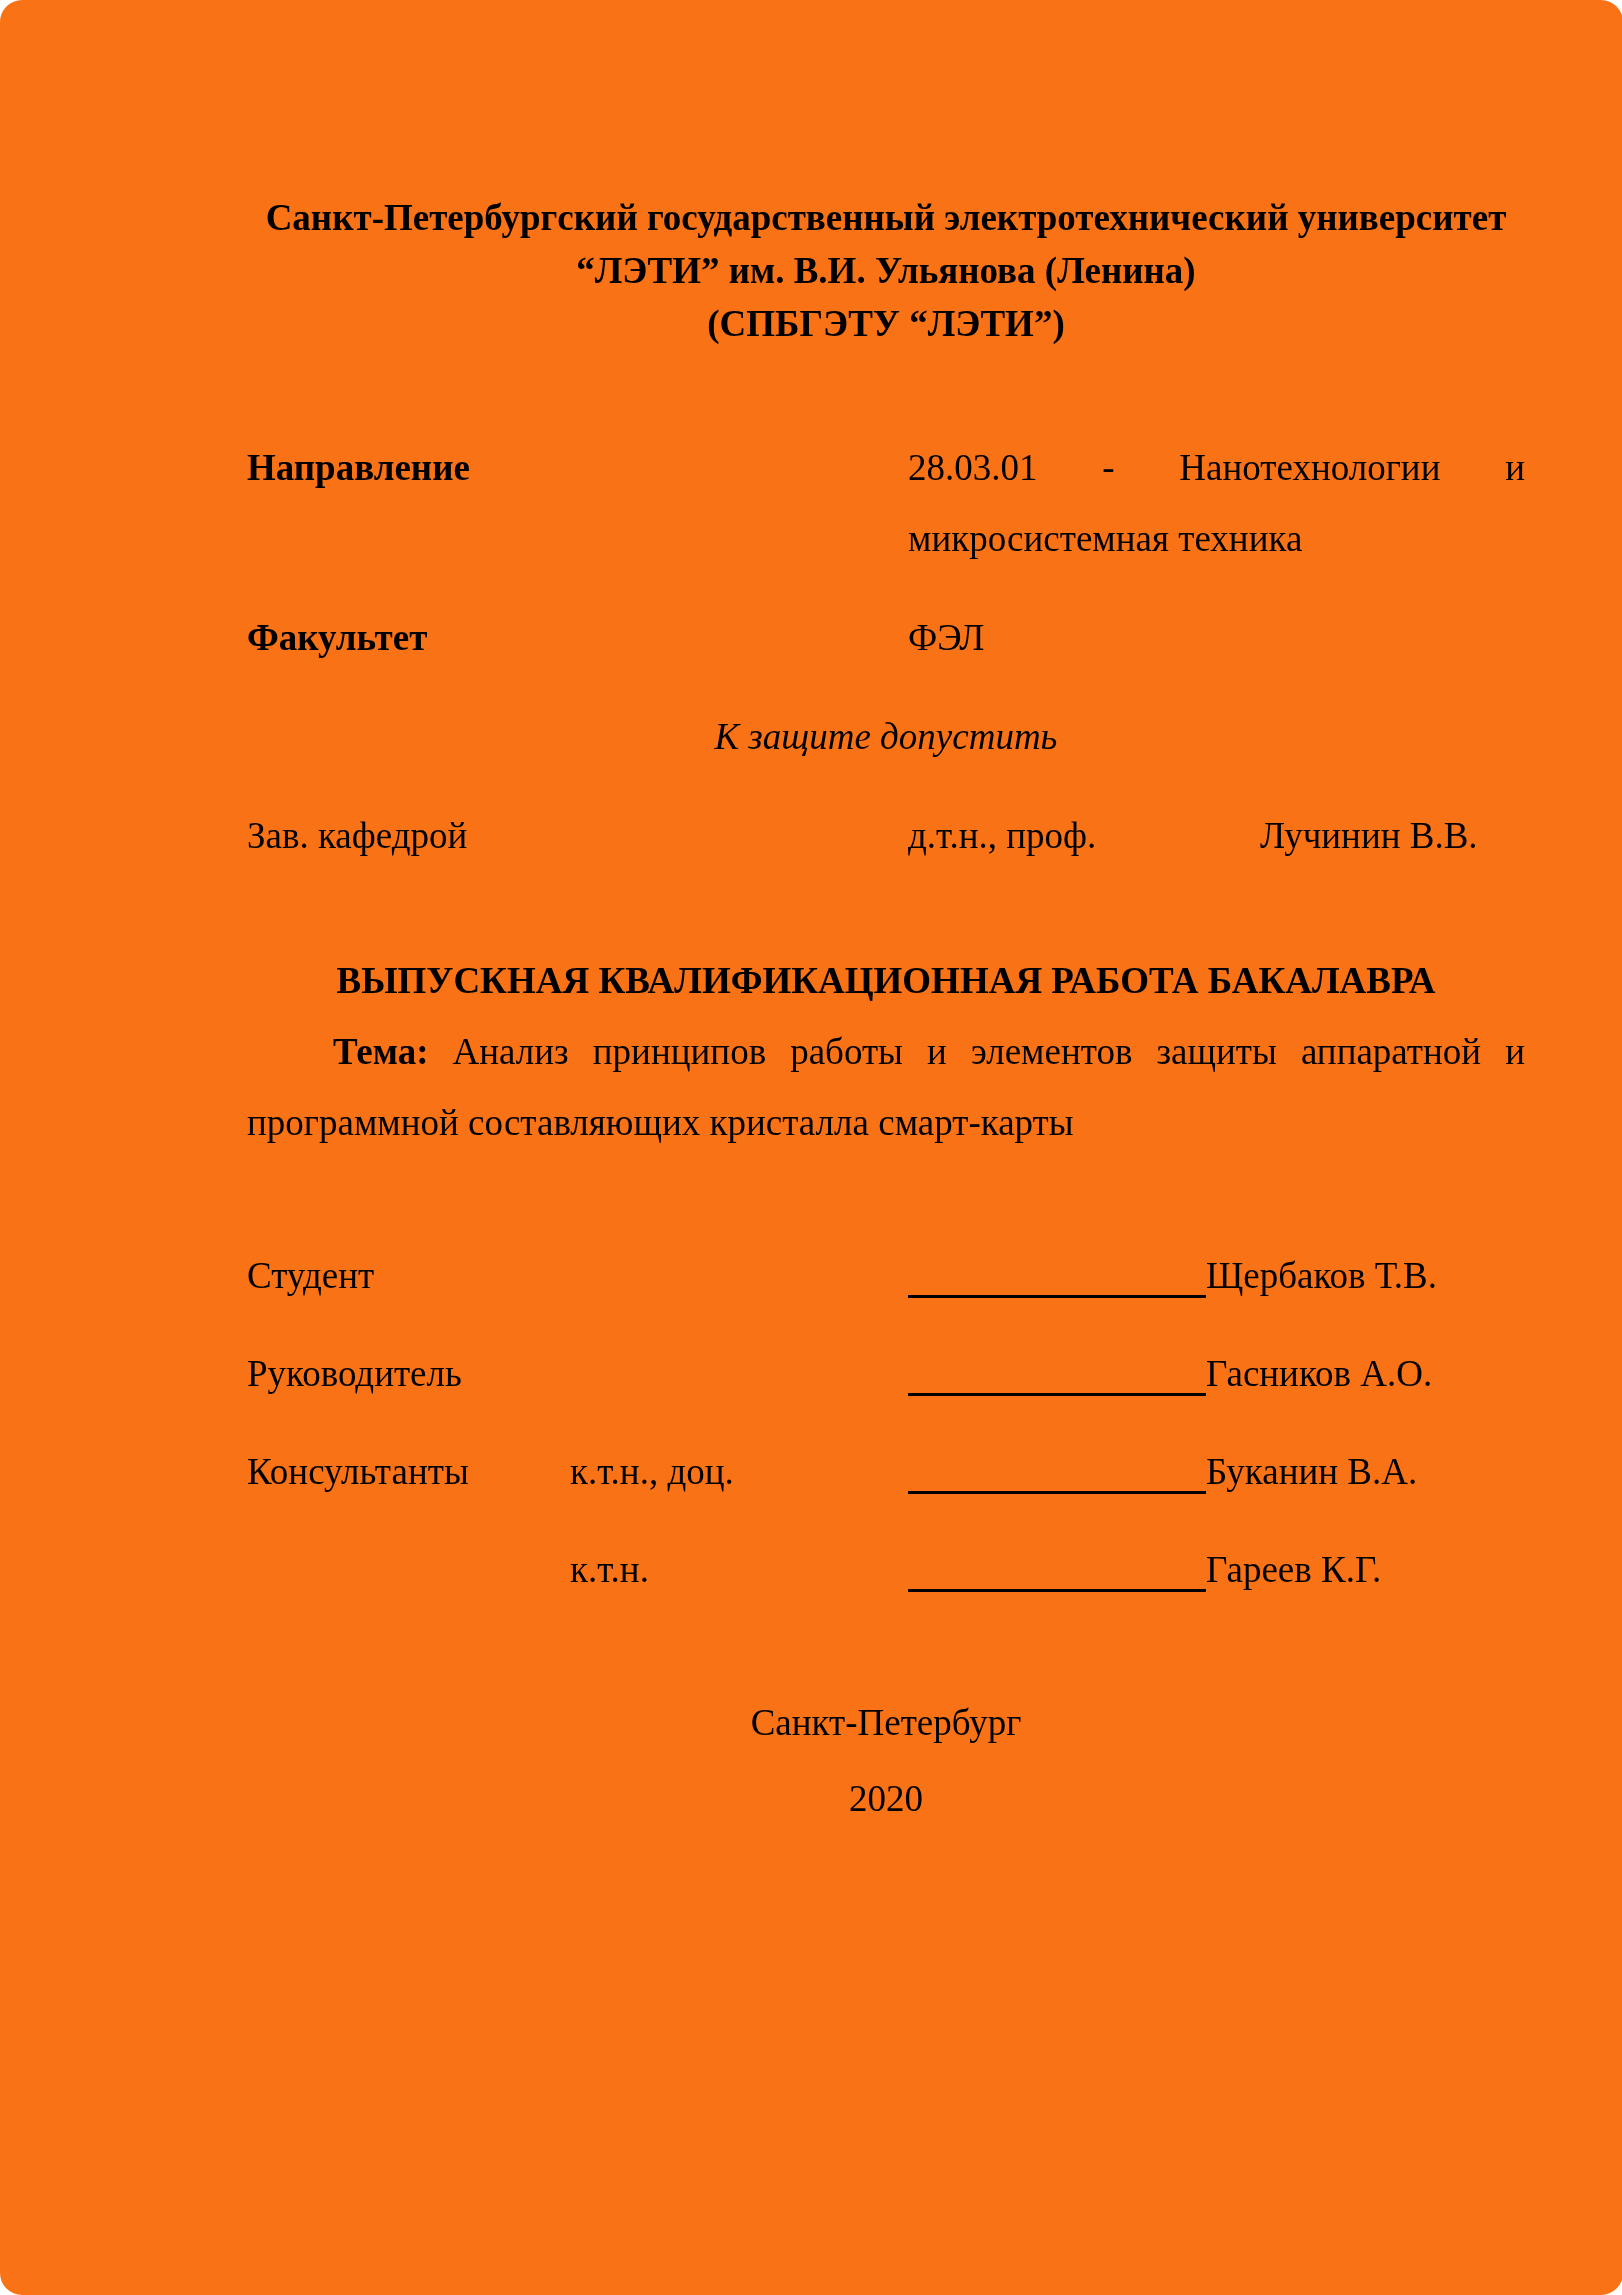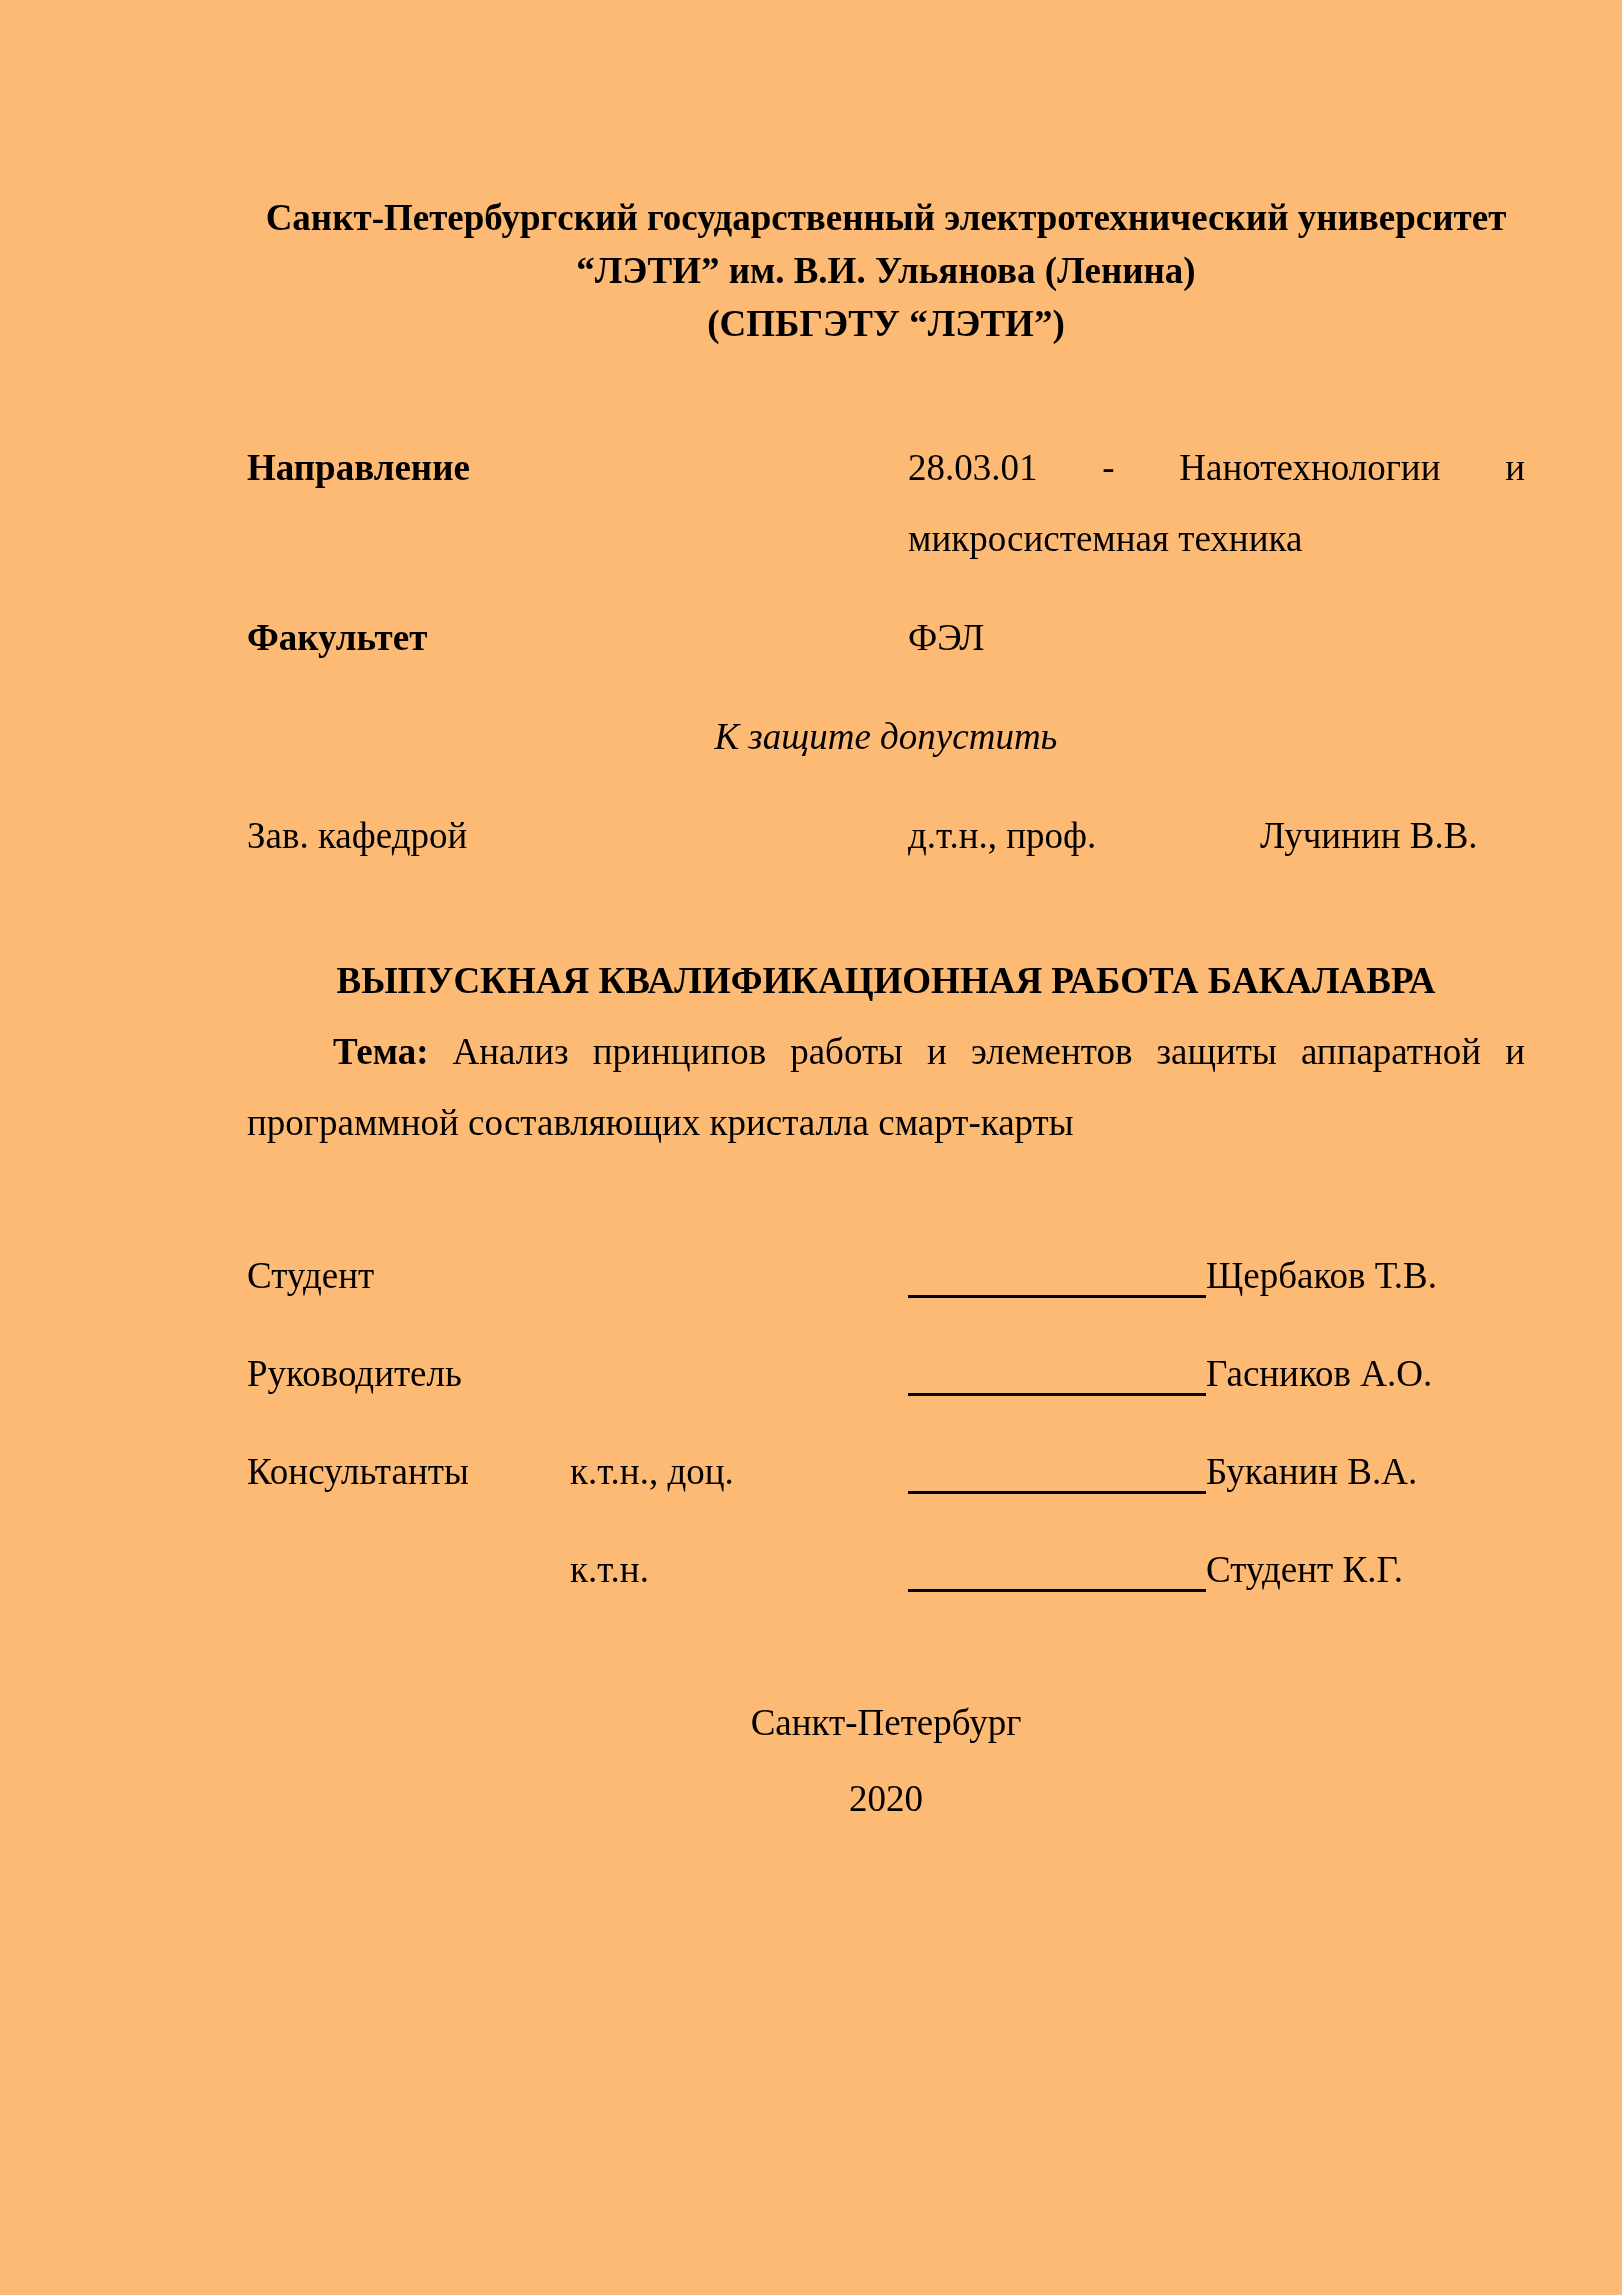--- a/index.html
+++ b/index.html
@@ -11,13 +11,14 @@
     position: relative;
     width: 1623px;
     height: 2295px;
-    background: #fdba74;
+    background: #f97316;
     color: #000000;
     font-family: "Liberation Serif", "DejaVu Serif", serif;
     font-size: 37px;
     box-sizing: border-box;
     padding: 191px 98px 0 247px;
     overflow: hidden;
+    border-radius: 22px;
   }
 
   

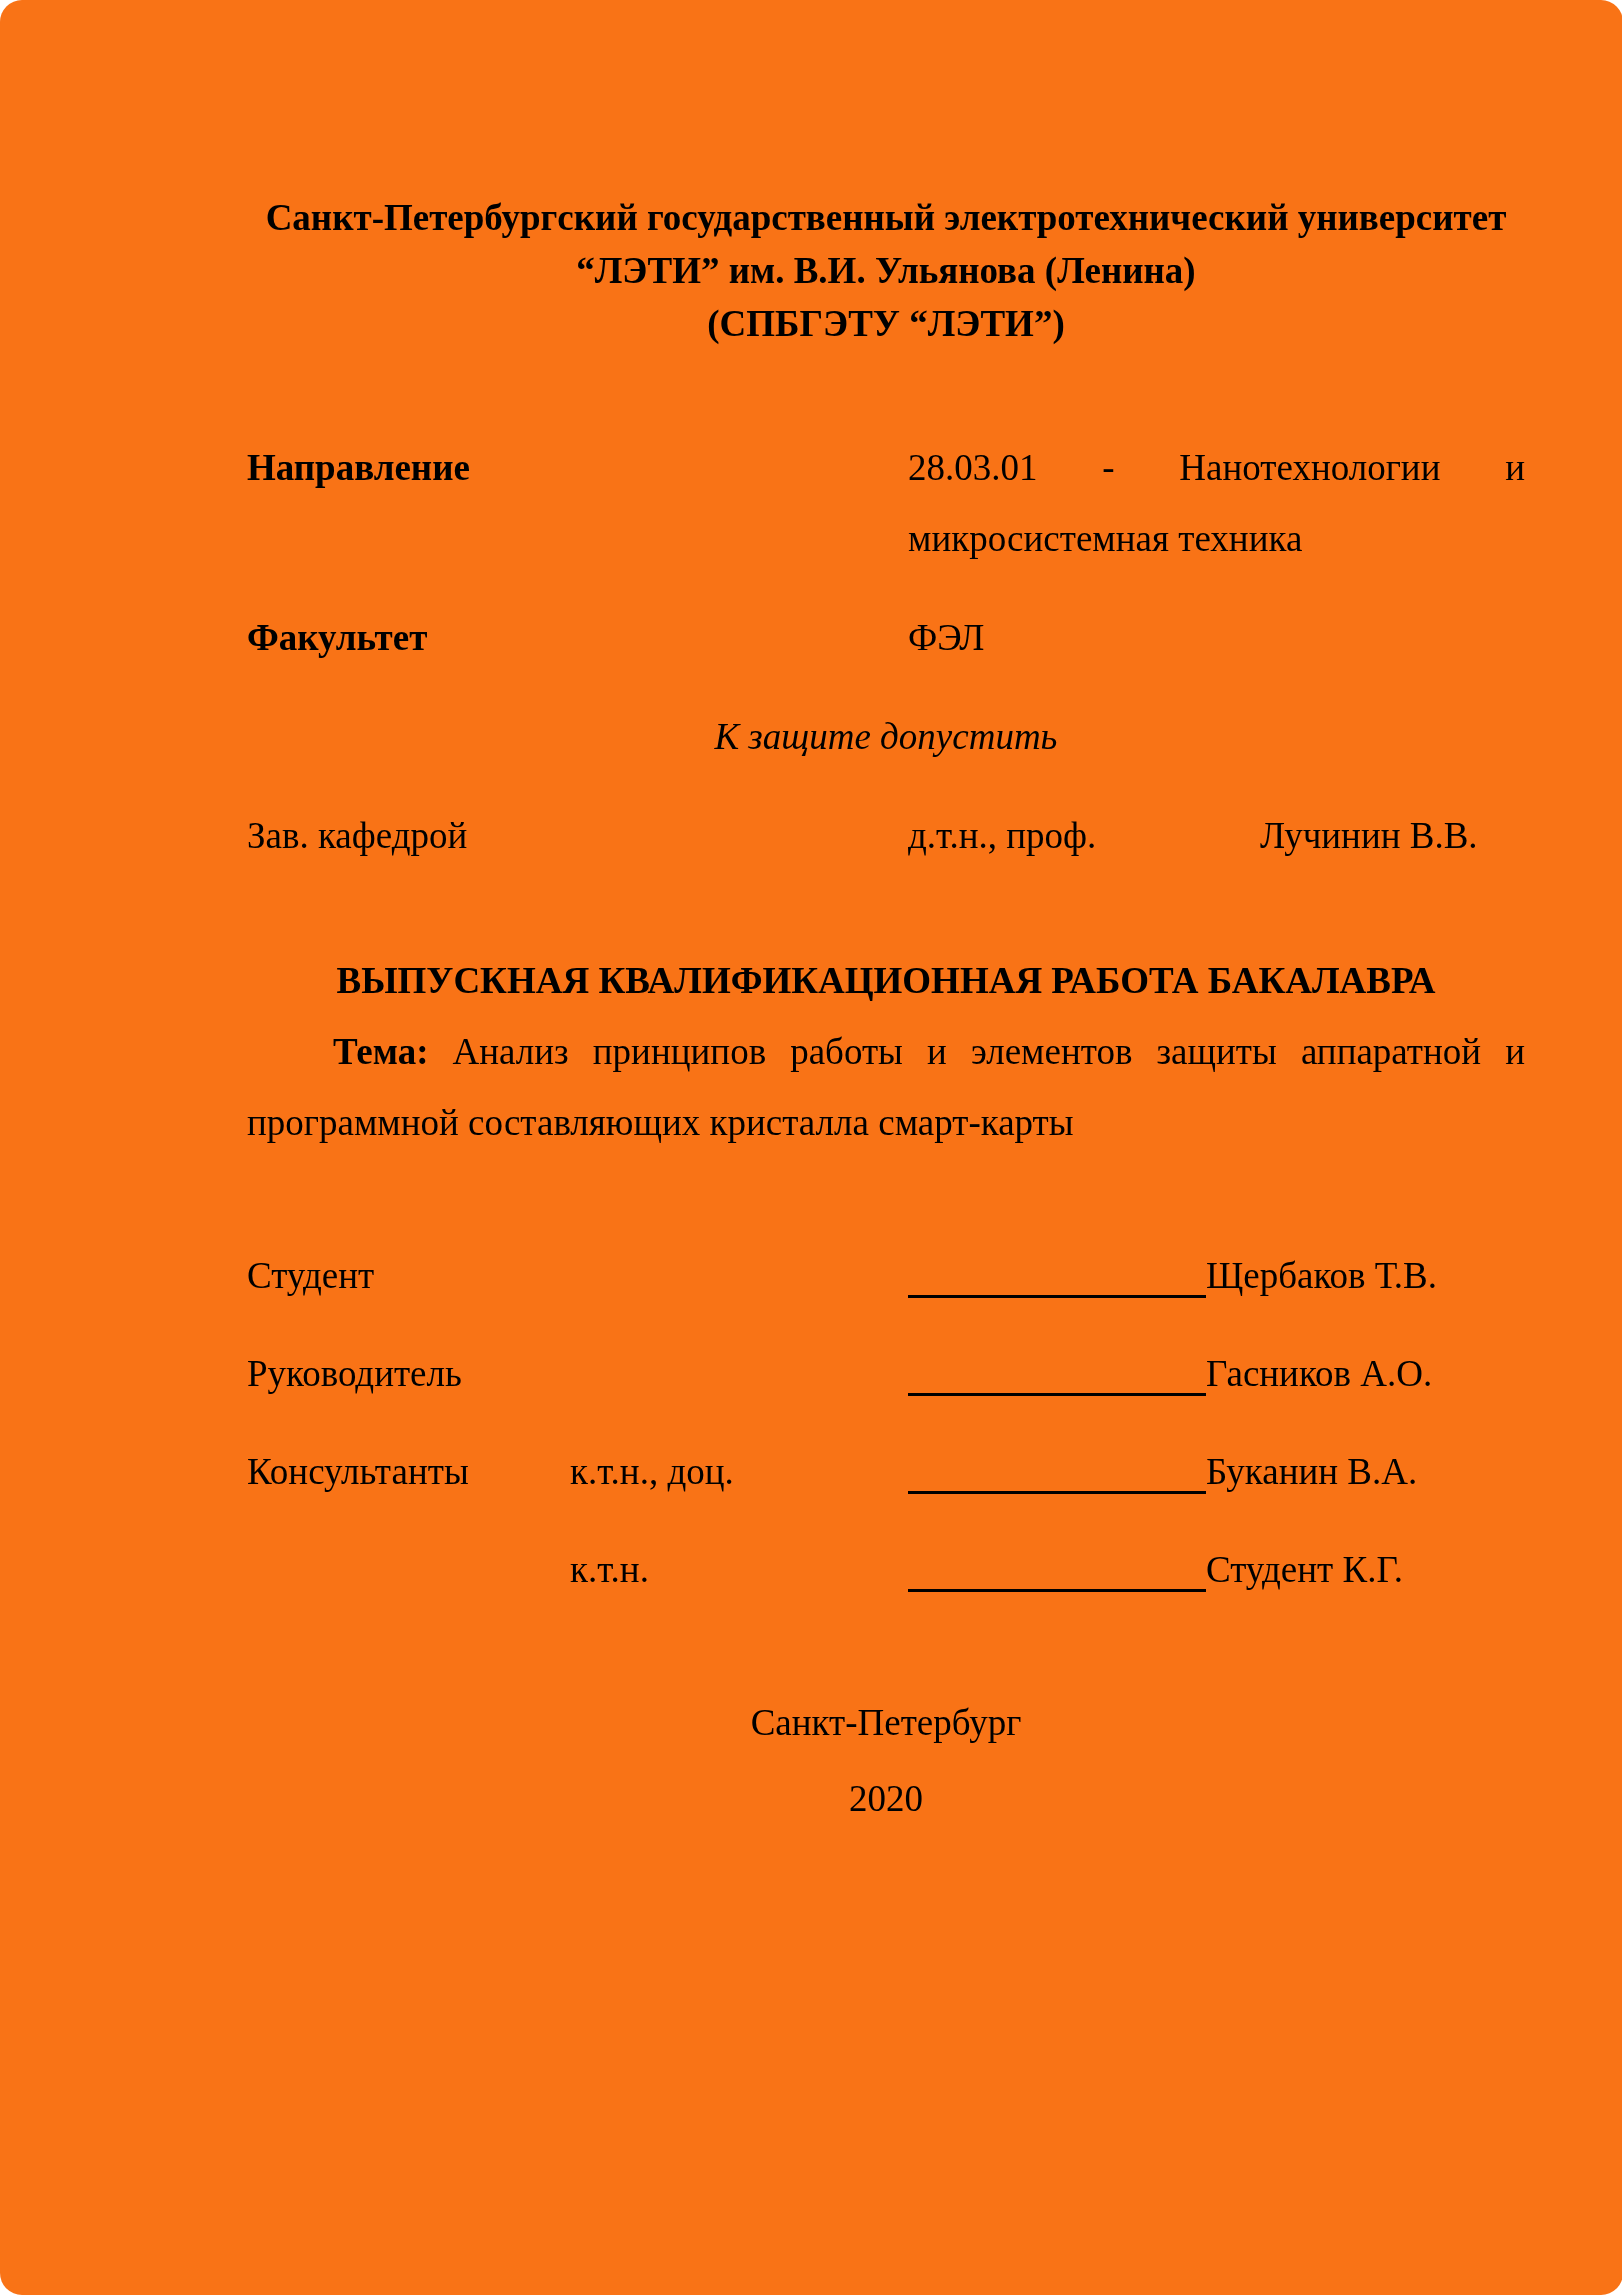--- a/index.html
+++ b/index.html
@@ -177,7 +177,7 @@
       <div class="role"></div>
       <div class="deg">к.т.н.</div>
       <div class="sline"></div>
-      <div class="name">Студент К.Г.</div>
+      <div class="name">Гареев К.Г.</div>
     </div>
 
   </div>

